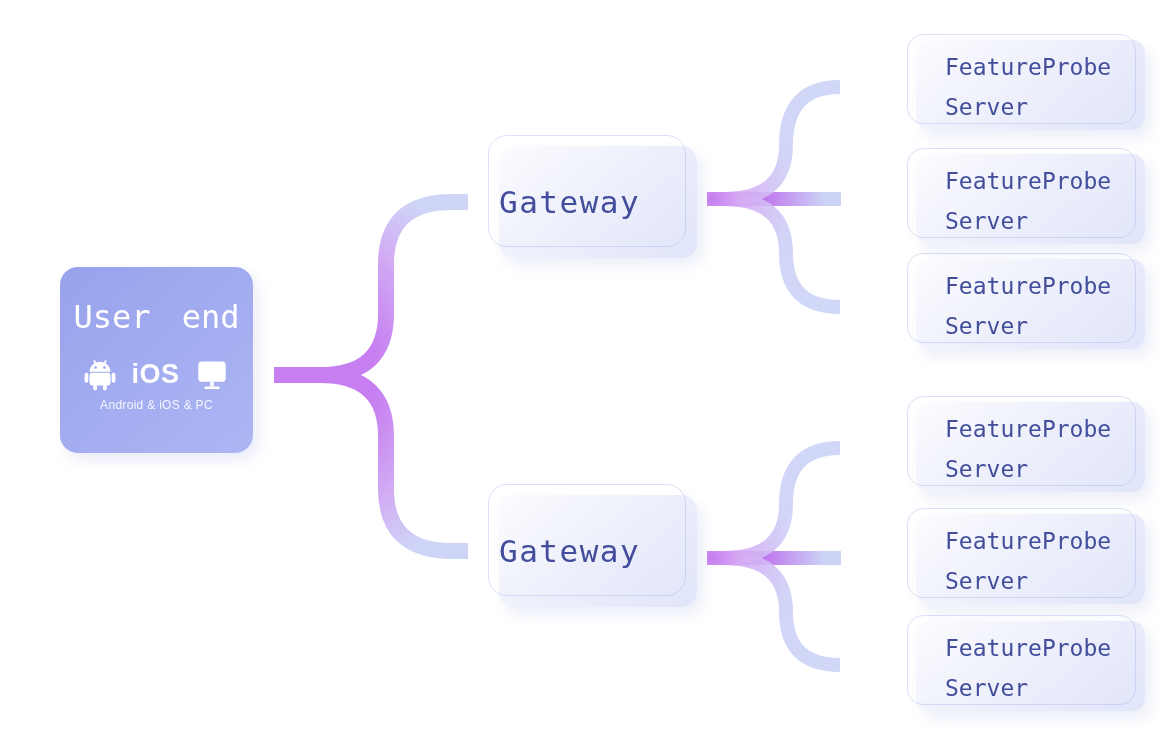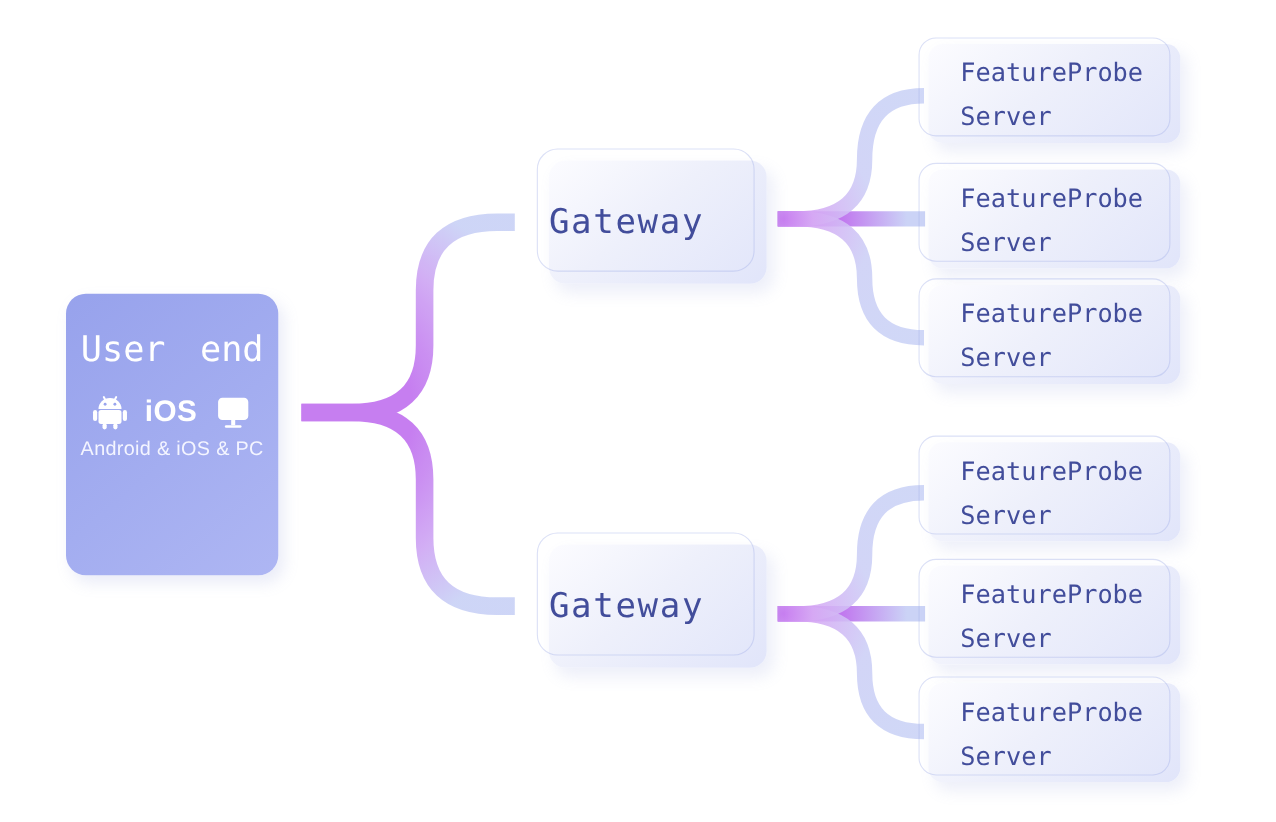--- a/index.html
+++ b/index.html
@@ -57,7 +57,7 @@
   .gw1{top:146px;}
   .gw2{top:495px;}
   .server{
-    left:844px;width:229px;height:90px;border-radius:13px;
+    left:916px;width:229px;height:90px;border-radius:13px;
     padding:7px 0 0 29px;box-sizing:border-box;
     font-size:23px;line-height:40px;white-space:nowrap;
   }

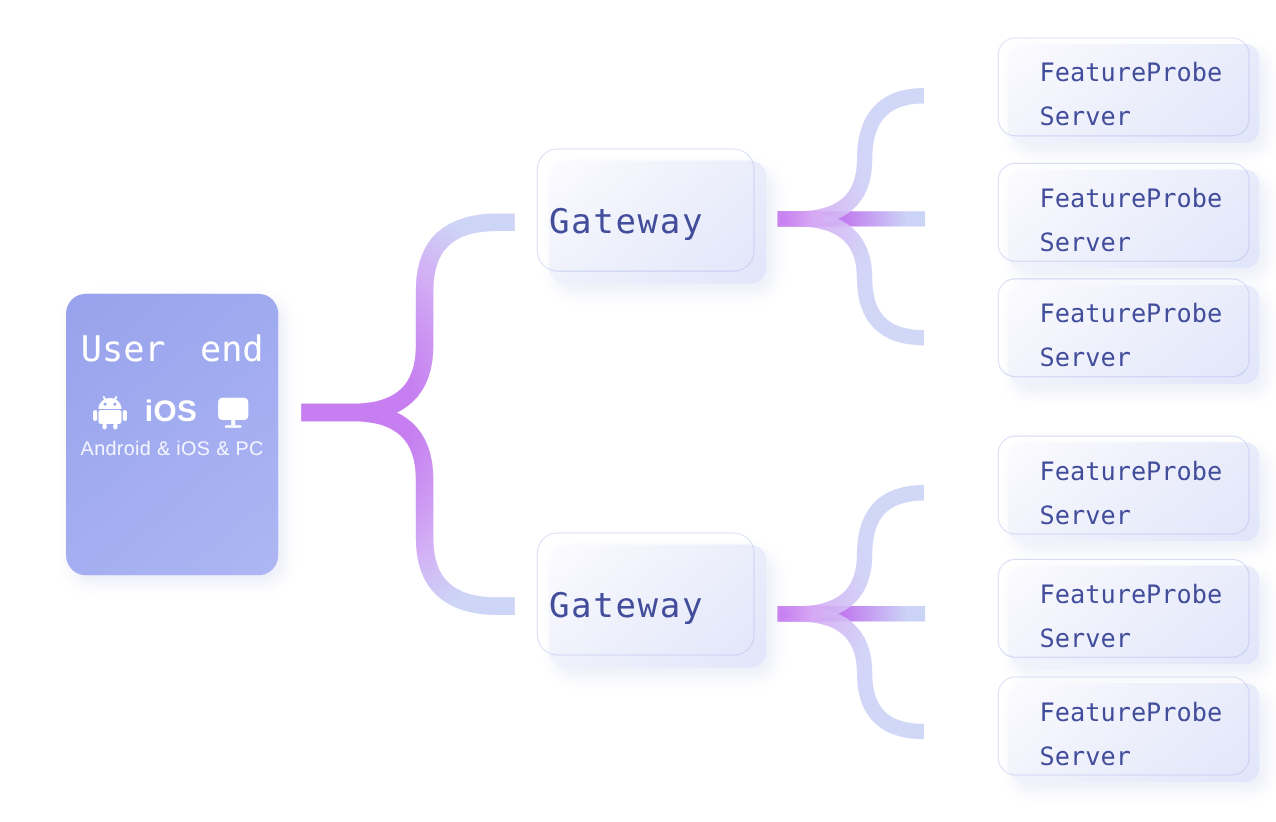--- a/index.html
+++ b/index.html
@@ -11,7 +11,7 @@
 
   
   .user-box{
-    position:absolute;left:60px;top:267px;width:193px;height:256px;
+    position:absolute;left:60px;top:267px;width:193px;height:186px;
     border-radius:18px;
     background:linear-gradient(140deg,#97a2ec 0%,#a3adf0 55%,#aeb6f3 100%);
     box-shadow:5px 7px 14px rgba(140,150,215,0.18);

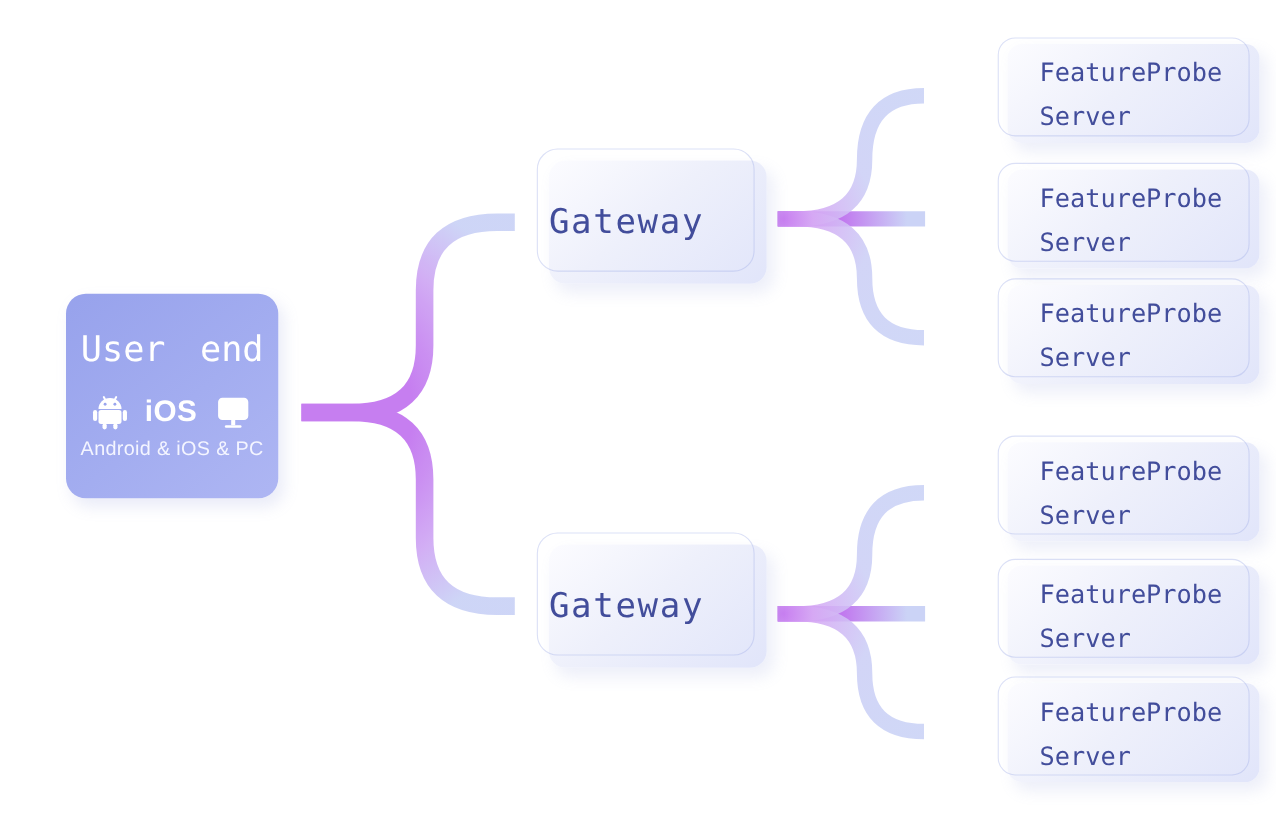--- a/index.html
+++ b/index.html
@@ -31,7 +31,7 @@
     font-size:27px;font-weight:600;line-height:27px;letter-spacing:0.5px;
   }
   .user-caption{
-    margin-top:7px;font-size:18px;letter-spacing:0.3px;
+    margin-top:7px;font-size:12px;letter-spacing:0.3px;
     font-family:"Liberation Sans","DejaVu Sans",sans-serif;
     color:#f4f5ff;white-space:nowrap;
   }

